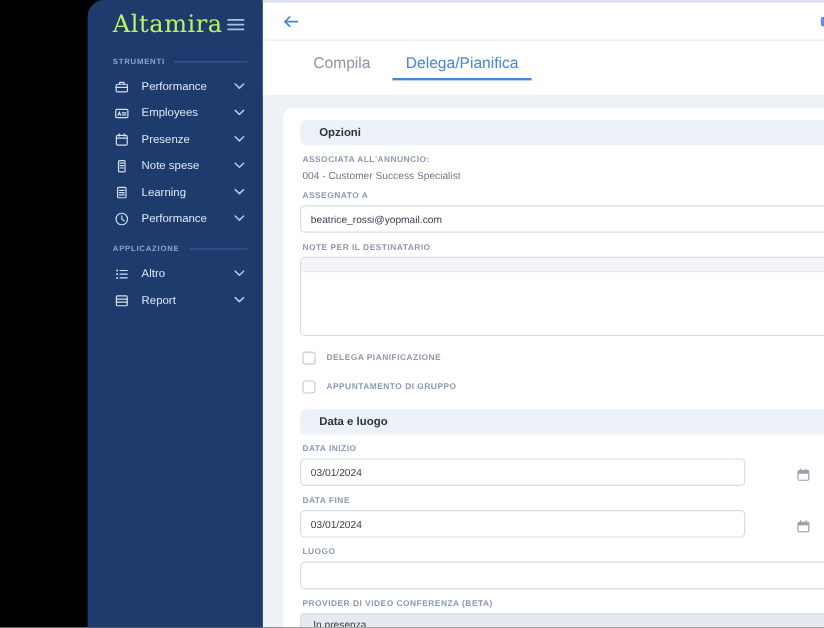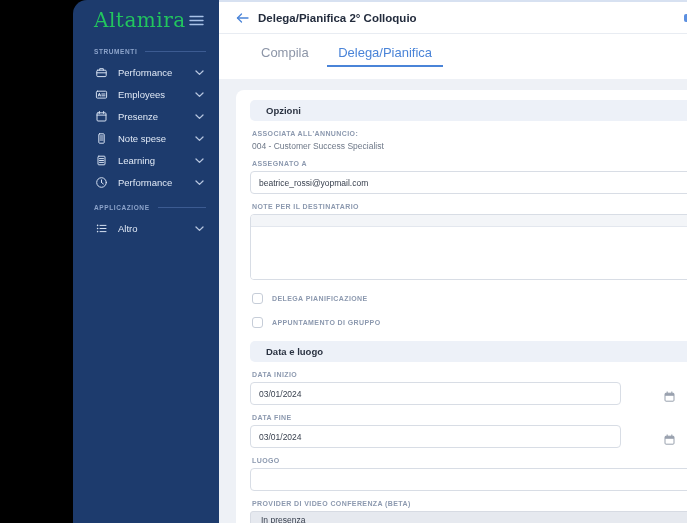--- a/index.html
+++ b/index.html
@@ -14,7 +14,7 @@
   }
   .logo-row { display:flex; align-items:center; justify-content:space-between;
     padding:5px 15px 0 21px; height:30px; }
-  .logo { font-family:"DejaVu Serif", serif; font-size:20px; color:#22c55e; letter-spacing:.5px; }
+  .logo { font-family:"DejaVu Serif", serif; font-size:20px; color:#bef264; letter-spacing:.5px; }
   .burger { display:inline-flex; cursor:pointer; }
   .side-nav { margin-top:6px; }
   .side-item { display:flex; align-items:center; height:22px; padding:0 15px 0 21px;

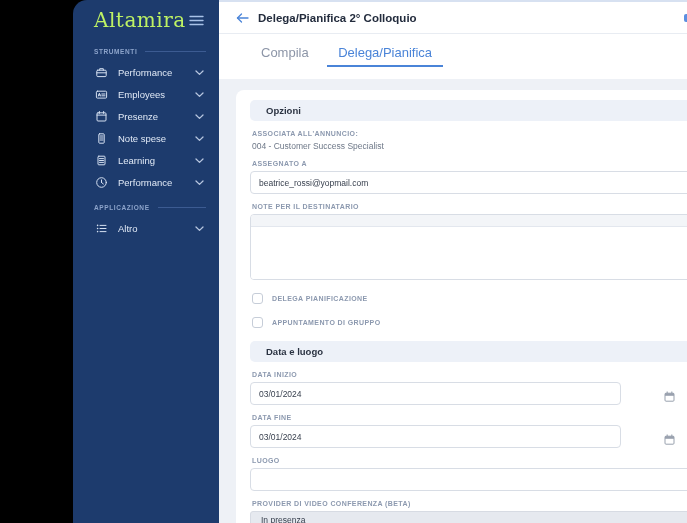--- a/index.html
+++ b/index.html
@@ -203,7 +203,6 @@
         </g>
       </svg>
     </span>
-    <span class="page-title">Delega/Pianifica 2° Colloquio</span>
     <span class="edge-icon"></span>
   </div>
 

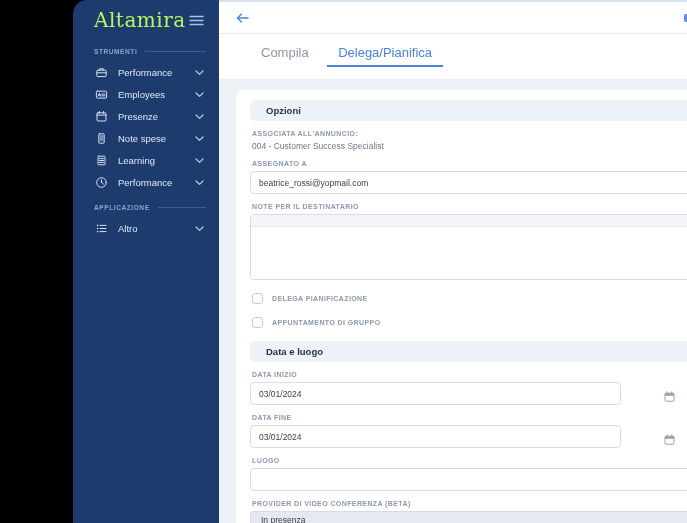--- a/index.html
+++ b/index.html
@@ -189,6 +189,19 @@
             <path d="M1 1 L4.5 4.4 L8 1" fill="none" stroke="#b8c7e0" stroke-width="1.3" stroke-linecap="round" stroke-linejoin="round"></path>
           </svg></span>
       </div>
+      <div class="side-item">
+        <span class="sicon">
+          <svg width="13" height="13" viewBox="0 0 13 13">
+            <rect fill="none" stroke="#d5e0f1" stroke-width="1" stroke-linecap="round" stroke-linejoin="round" x="2" y="2.6" width="9" height="8.2" rx="0.8"></rect>
+            <line fill="none" stroke="#d5e0f1" stroke-width="1" stroke-linecap="round" stroke-linejoin="round" x1="2" y1="5.2" x2="11" y2="5.2"></line>
+            <line fill="none" stroke="#d5e0f1" stroke-width="1" stroke-linecap="round" stroke-linejoin="round" x1="2" y1="7.8" x2="11" y2="7.8"></line>
+          </svg>
+        </span>
+        <span class="slabel">Report</span>
+        <span><svg width="9" height="6" viewBox="0 0 9 6">
+            <path d="M1 1 L4.5 4.4 L8 1" fill="none" stroke="#b8c7e0" stroke-width="1.3" stroke-linecap="round" stroke-linejoin="round"></path>
+          </svg></span>
+      </div>
     </div>
 </div>
 

